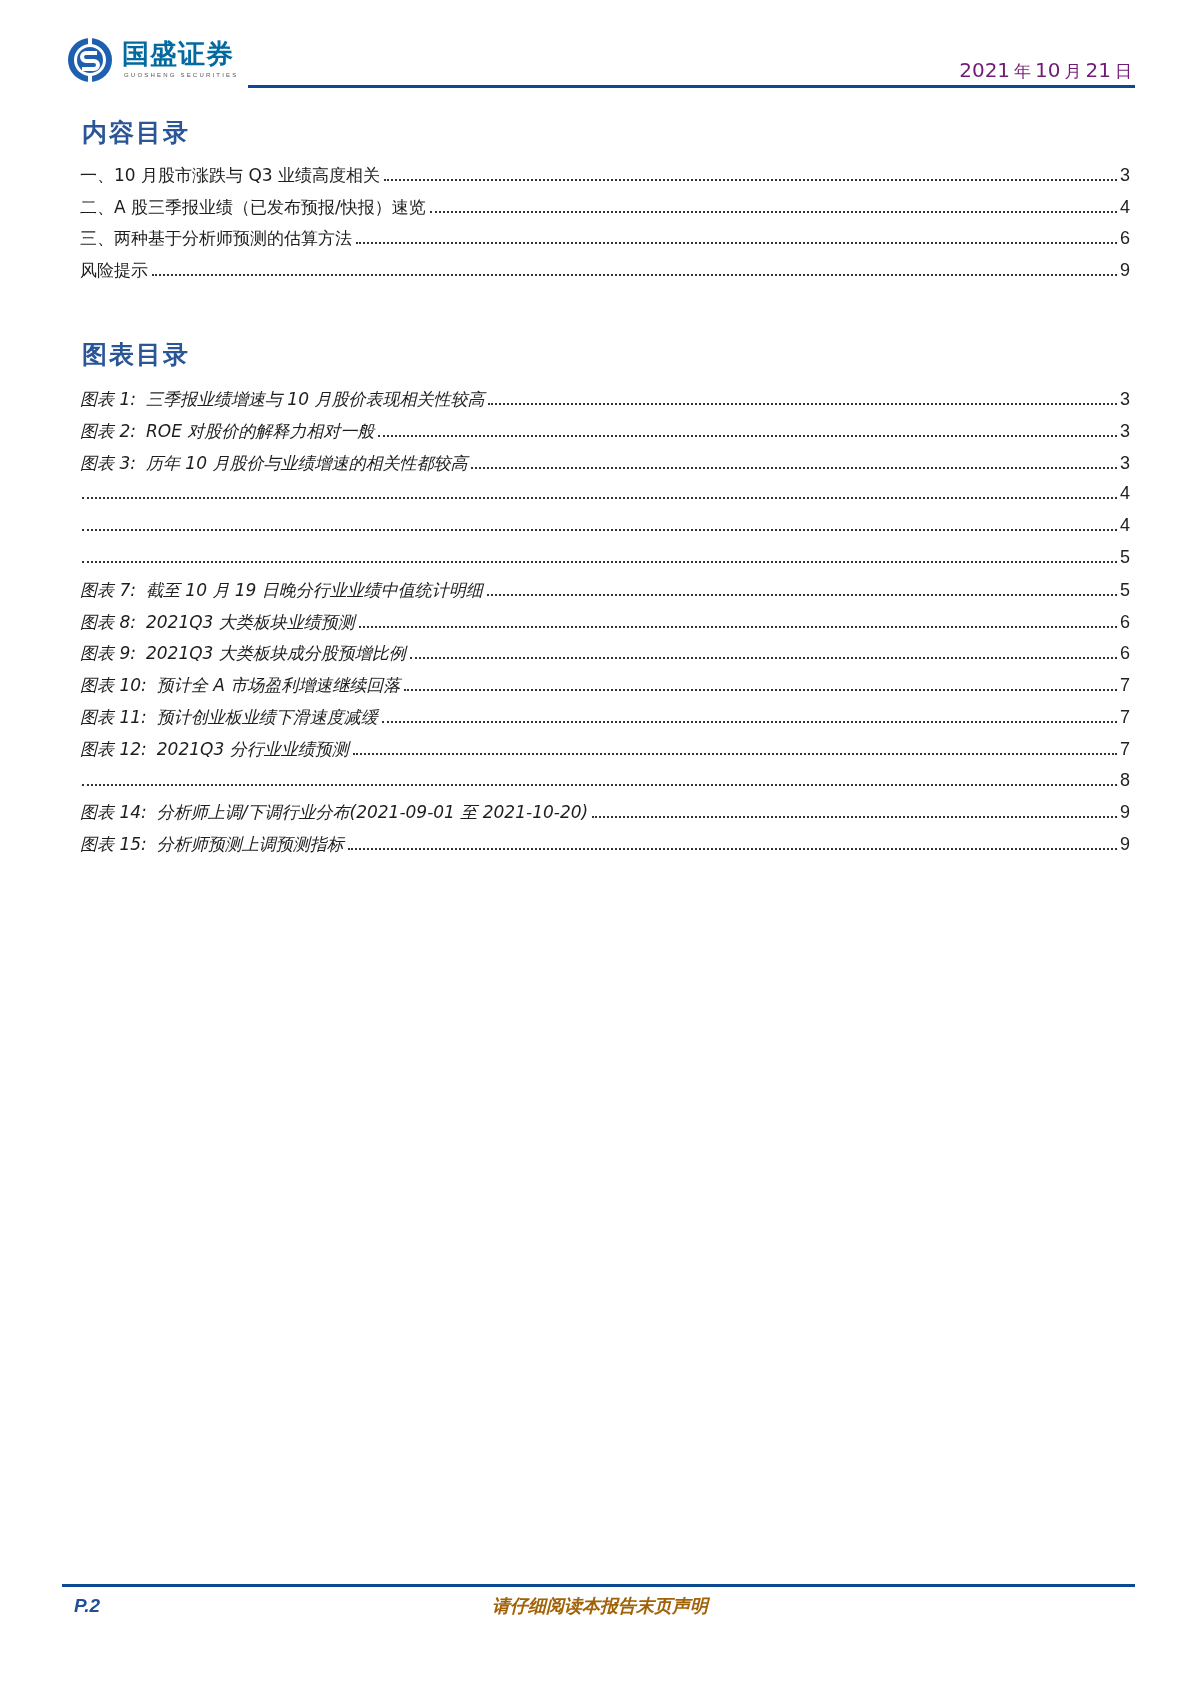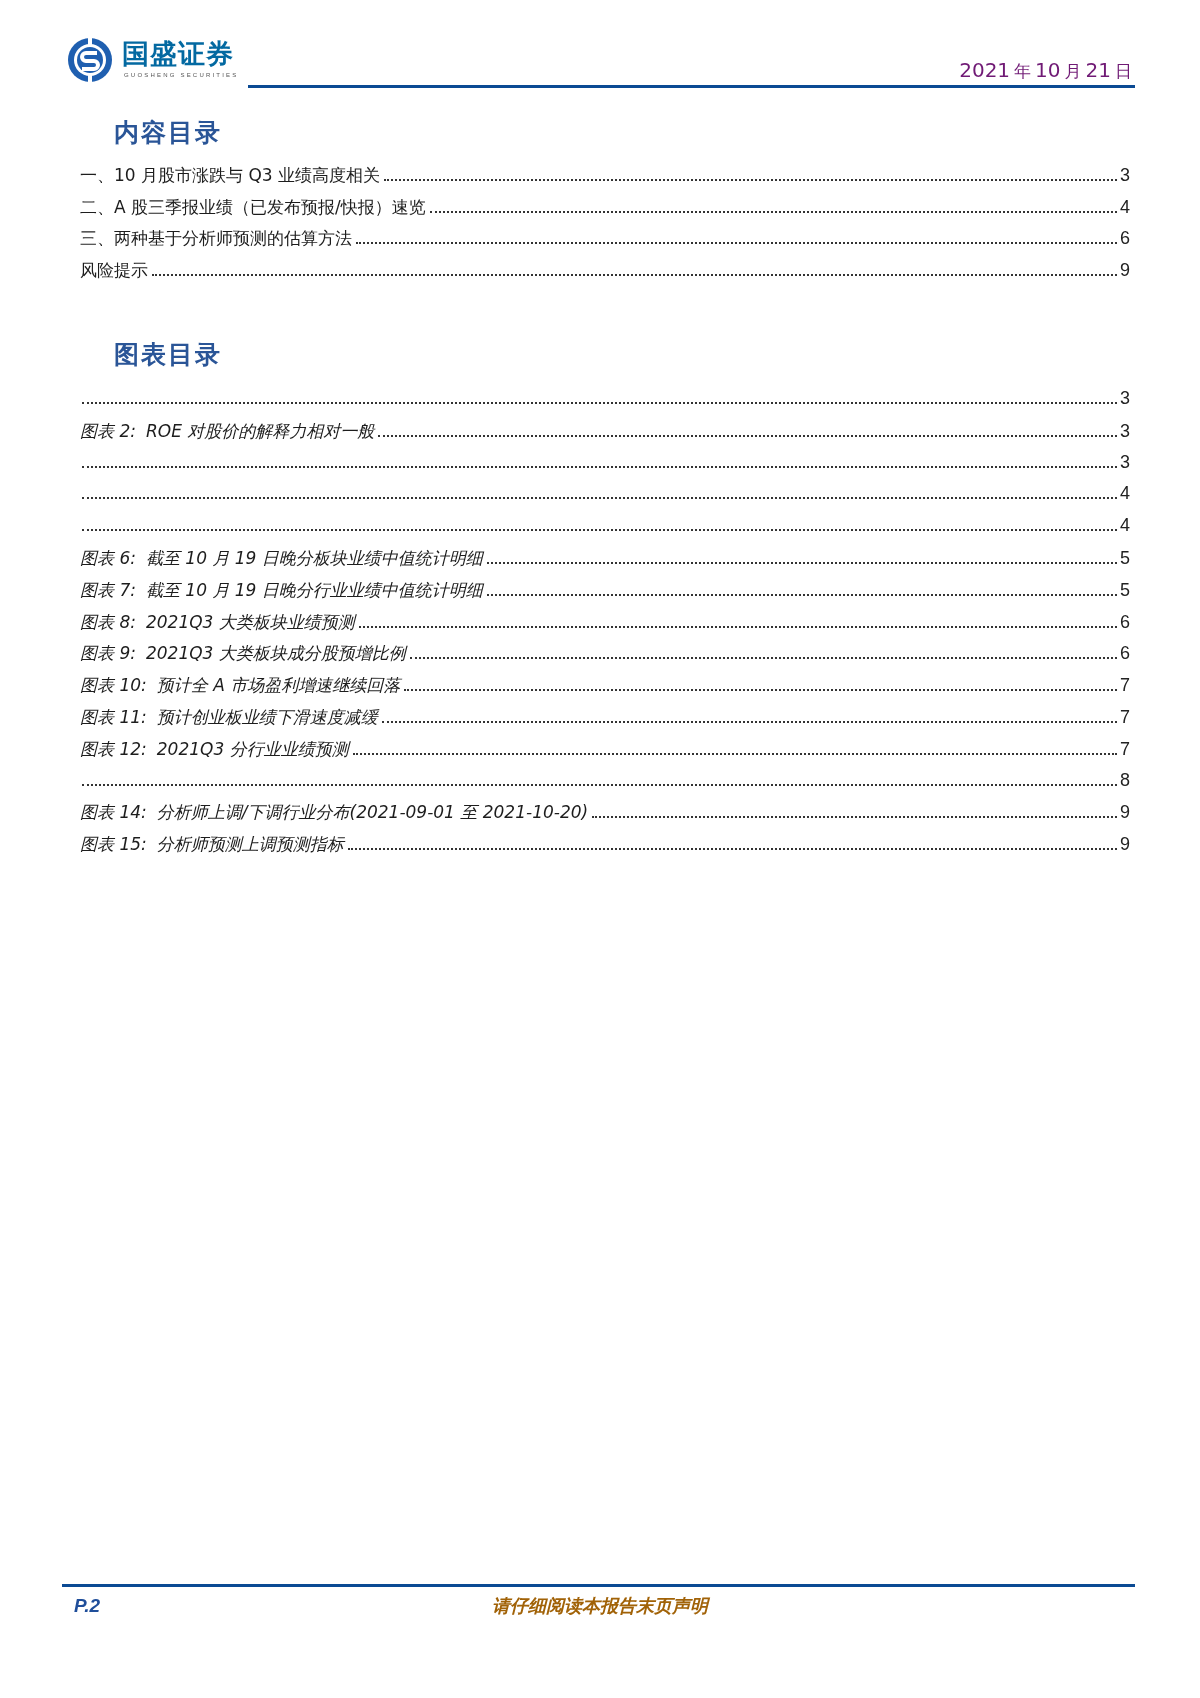--- a/index.html
+++ b/index.html
@@ -16,7 +16,7 @@
   .header-date .cjk { font-size: 17px; margin: 0 4px; }
 
   .section-title { position: absolute; left: 82px; font-size: 25px; font-weight: bold; color: #2a5597;
-                   letter-spacing: 2px; font-family: "DejaVu Serif", serif; margin-left: 32px; }
+                   letter-spacing: 2px; font-family: "DejaVu Serif", serif; }
   .toc { position: absolute; left: 80px; width: 1050px; }
   .toc-row { display: flex; align-items: baseline; height: 31.5px; font-size: 17px; color: #1d1d1d; }
   .toc-row .label { white-space: nowrap; padding-right: 2px; }

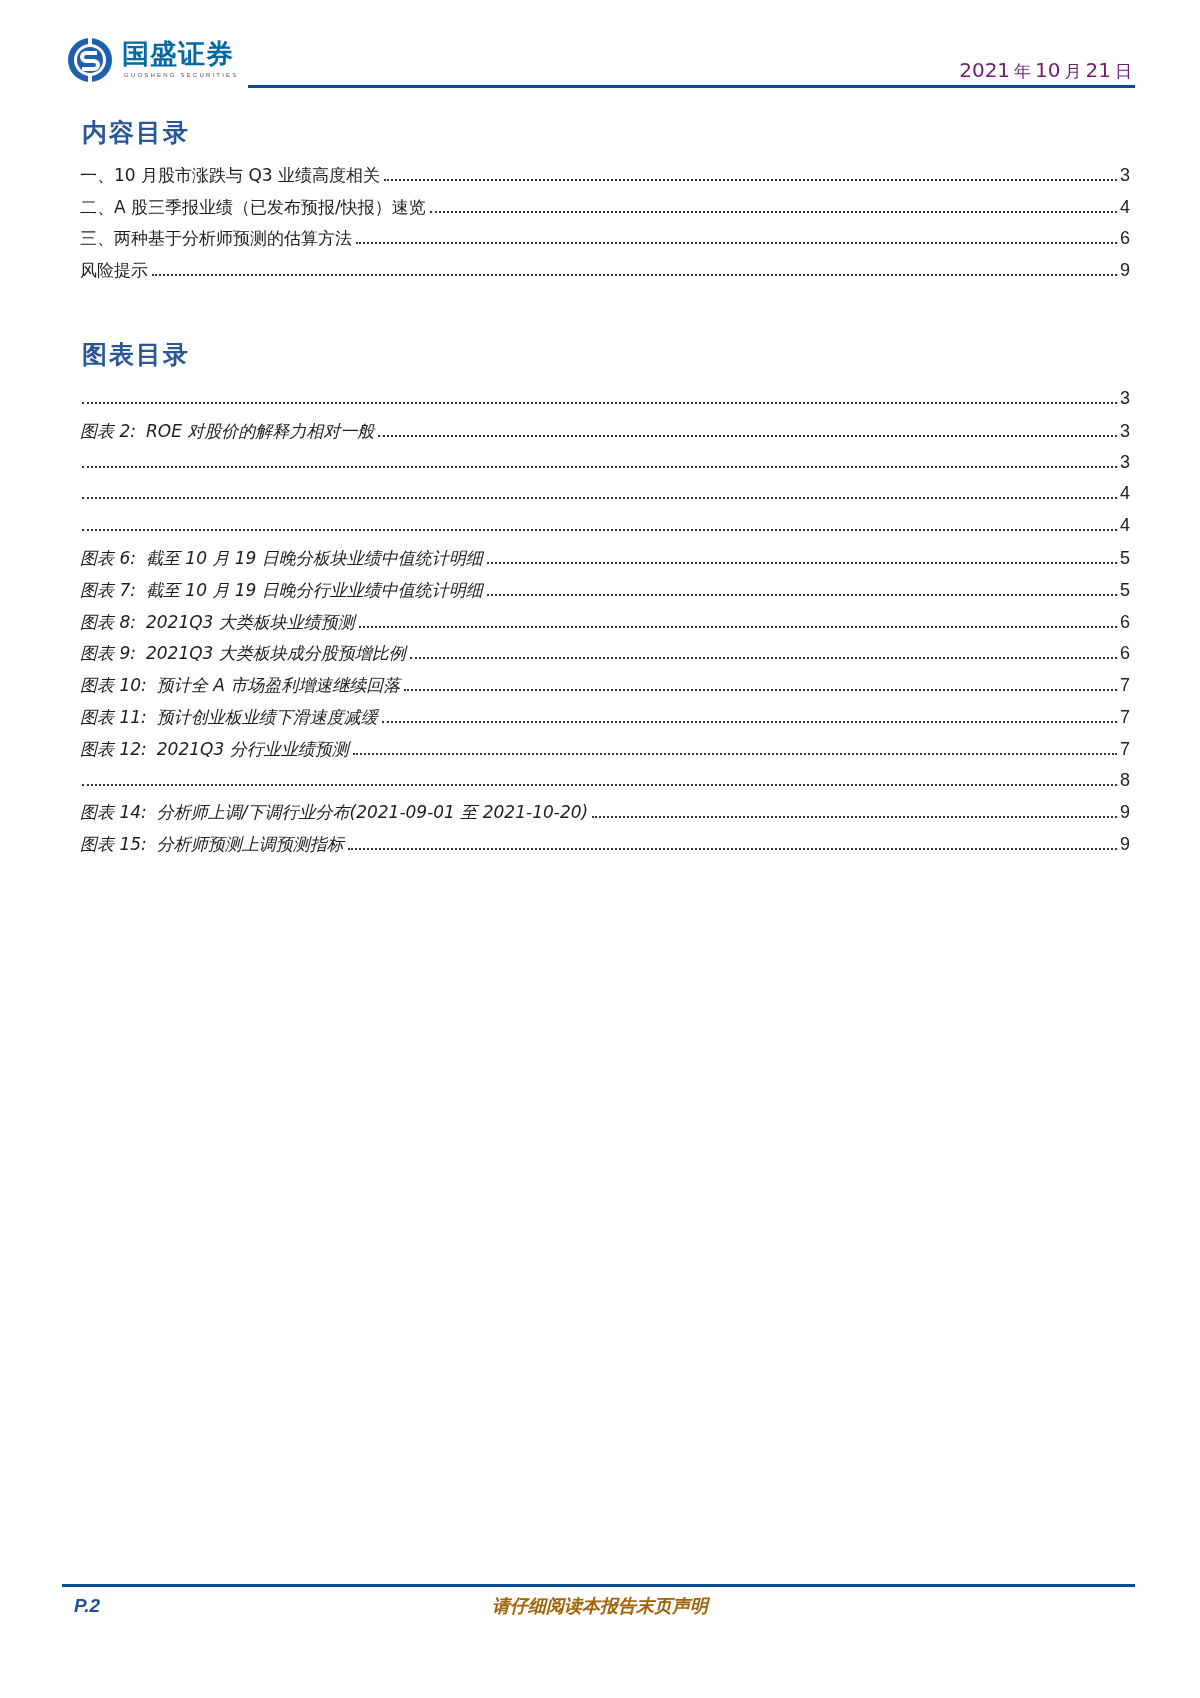--- a/index.html
+++ b/index.html
@@ -79,6 +79,7 @@
 <div class="section-title" style="top:338px;">图表目录</div>
 <div class="toc fig" style="top:388px;">
   <div class="toc-row">
+      <span class="label"><span class="prefix">图表 1:</span><span>三季报业绩增速与 10 月股价表现相关性较高 </span></span>
       <span class="dots"></span>
       <span class="page">3</span>
     </div>

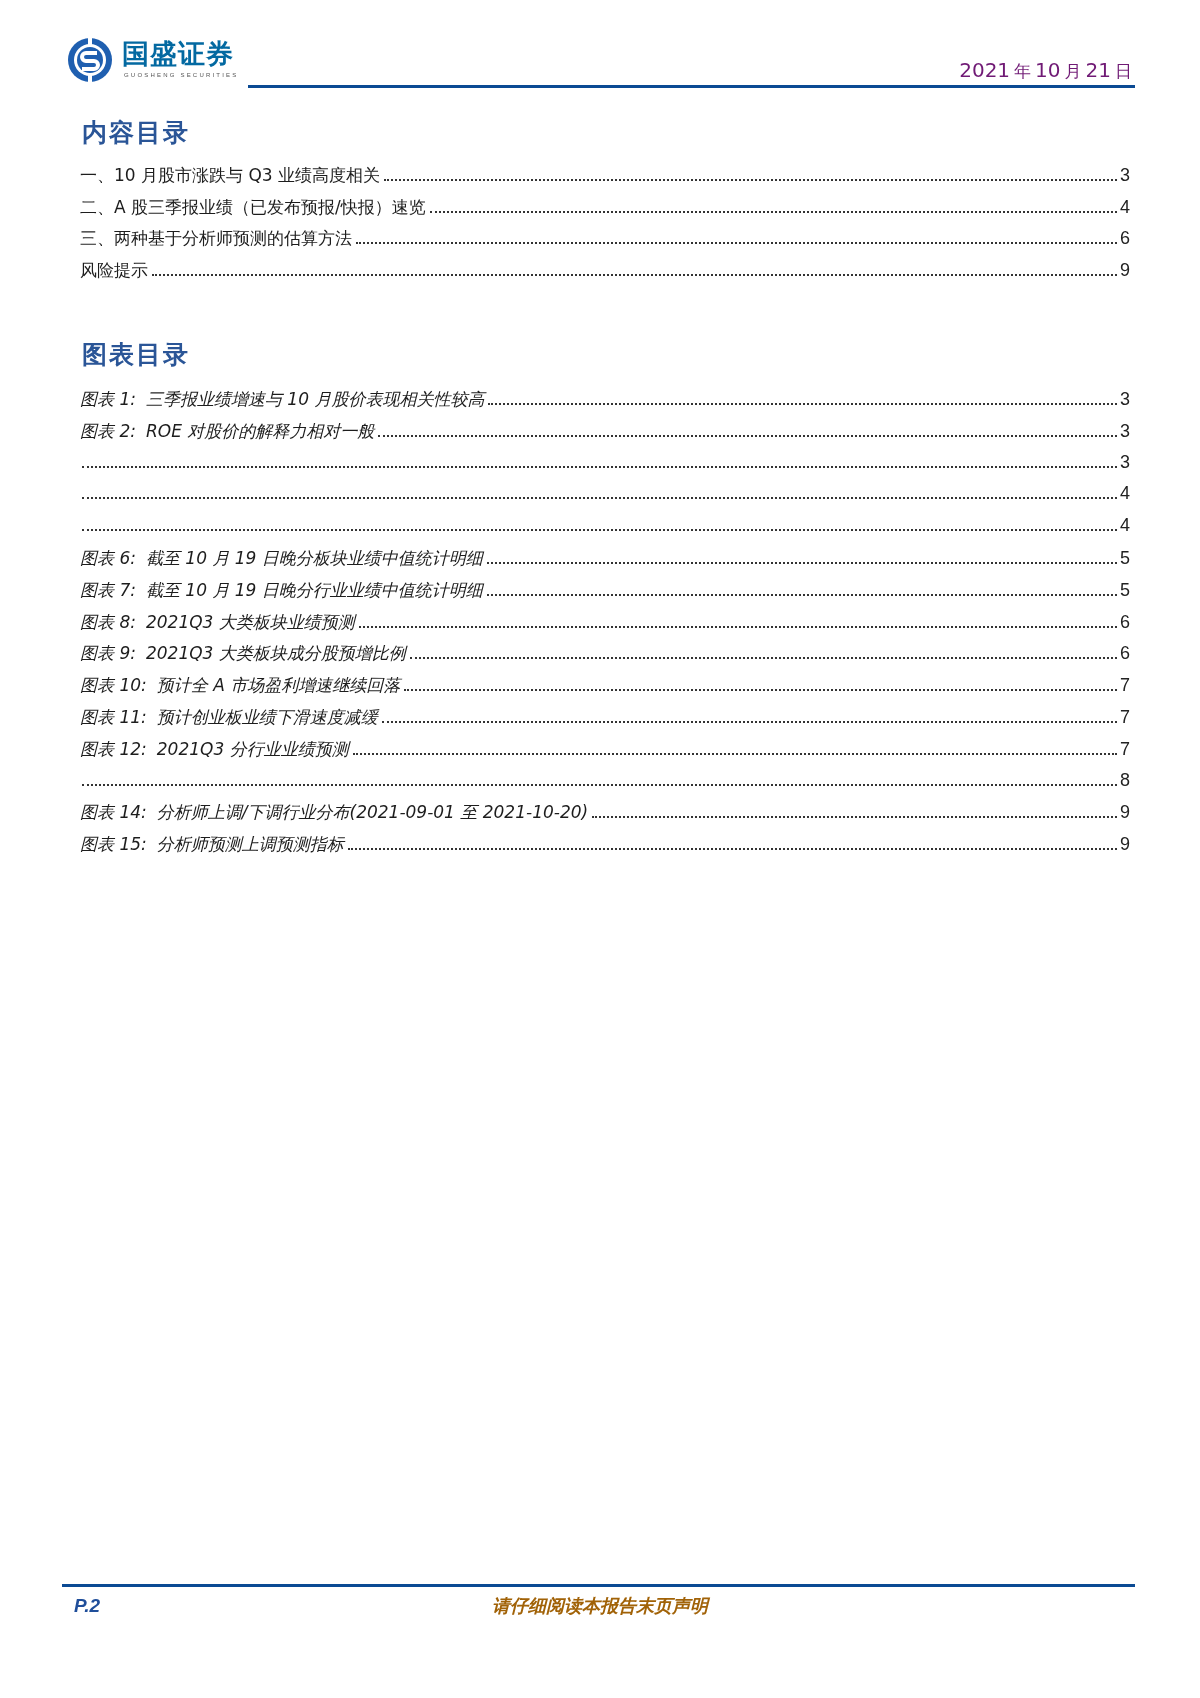--- a/index.html
+++ b/index.html
@@ -89,6 +89,7 @@
       <span class="page">3</span>
     </div>
   <div class="toc-row">
+      <span class="label"><span class="prefix">图表 3:</span><span>历年 10 月股价与业绩增速的相关性都较高</span></span>
       <span class="dots"></span>
       <span class="page">3</span>
     </div>

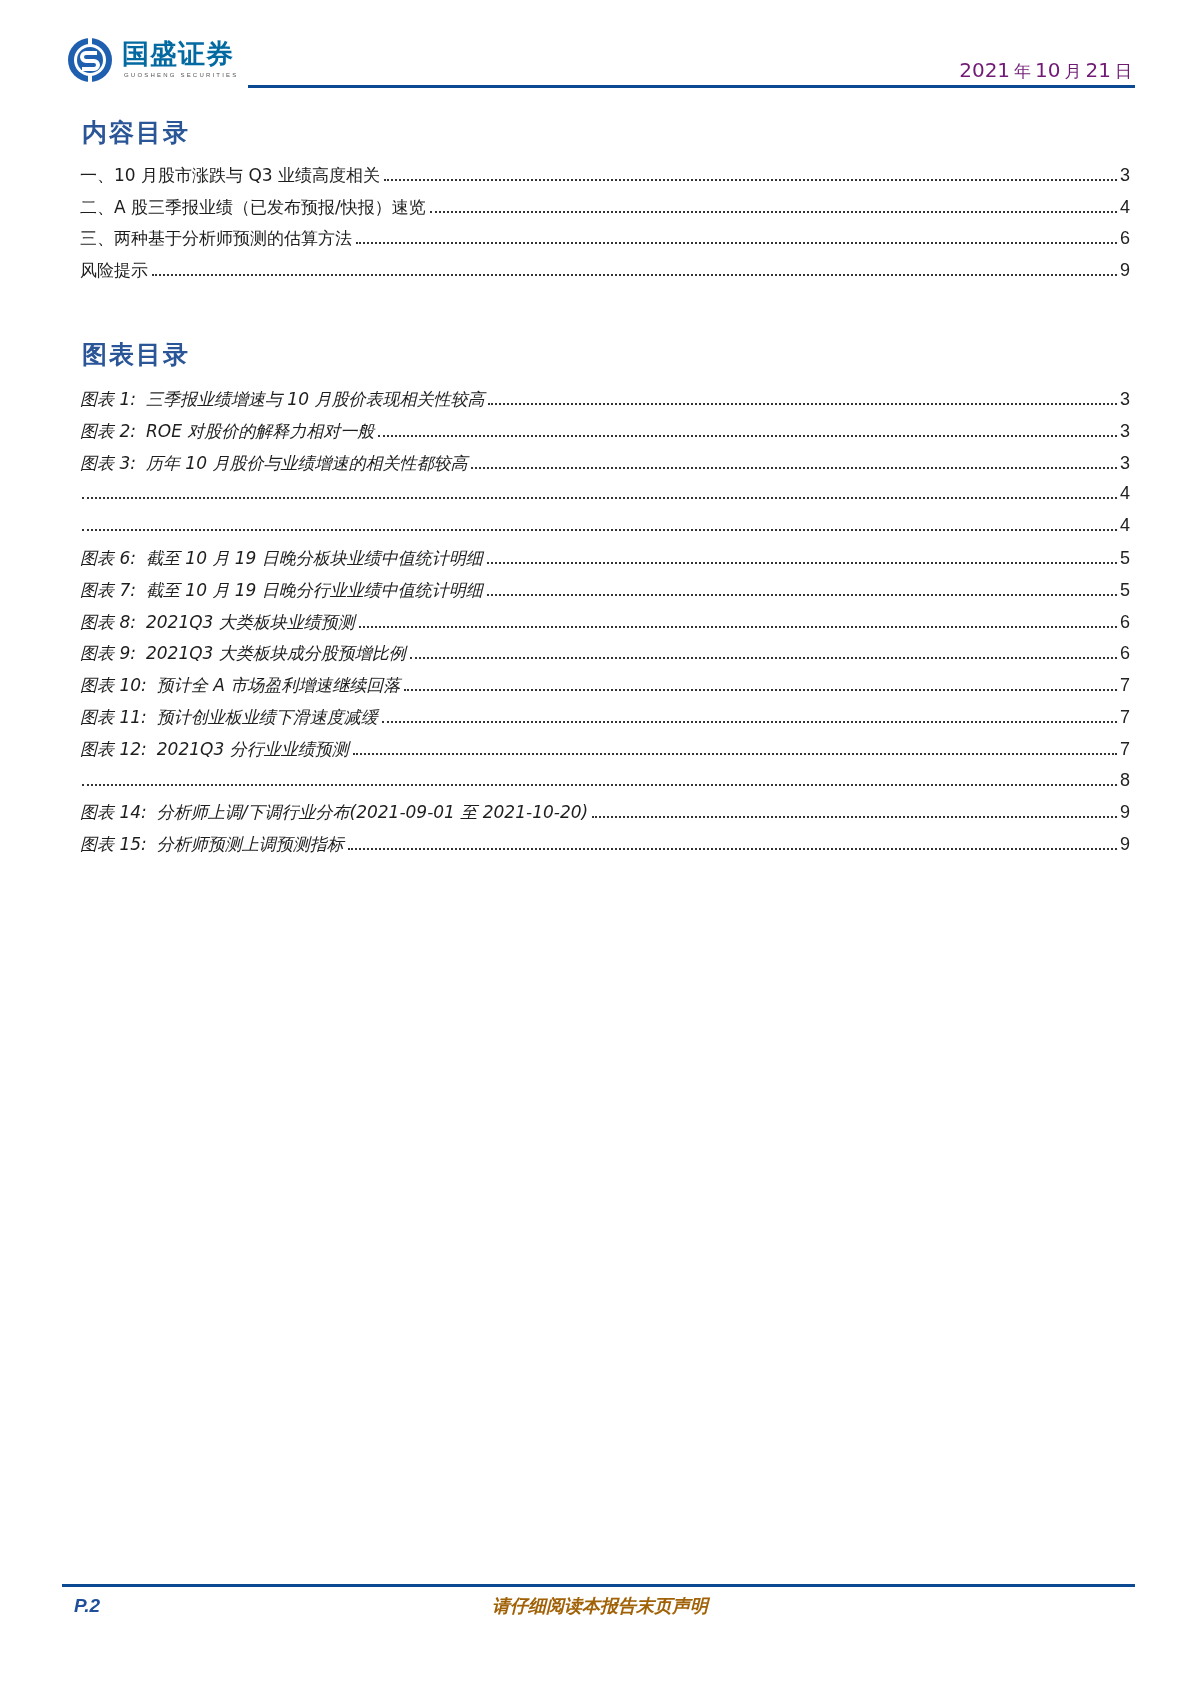--- a/index.html
+++ b/index.html
@@ -102,7 +102,6 @@
       <span class="page">4</span>
     </div>
   <div class="toc-row">
-      <span class="label"><span class="prefix">图表 6:</span><span>截至 10 月 19 日晚分板块业绩中值统计明细</span></span>
       <span class="dots"></span>
       <span class="page">5</span>
     </div>

